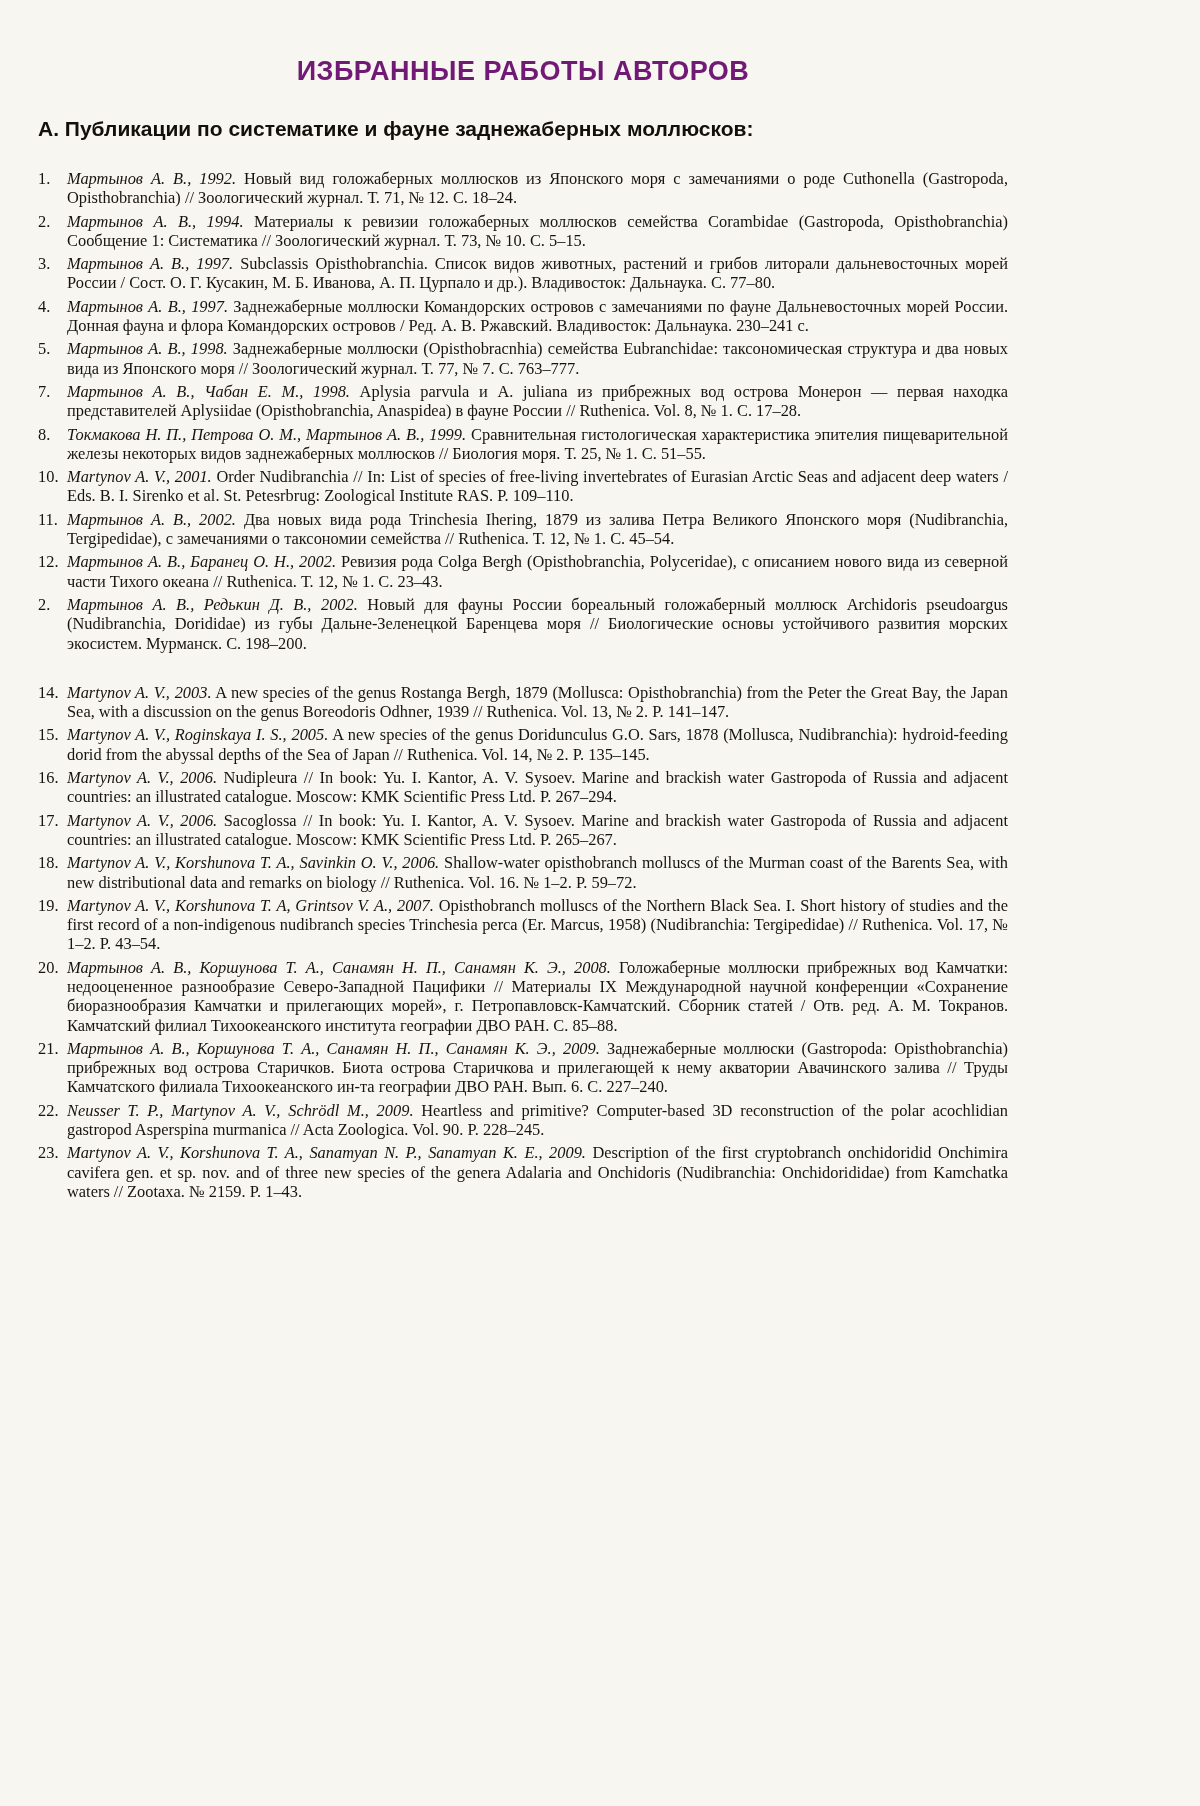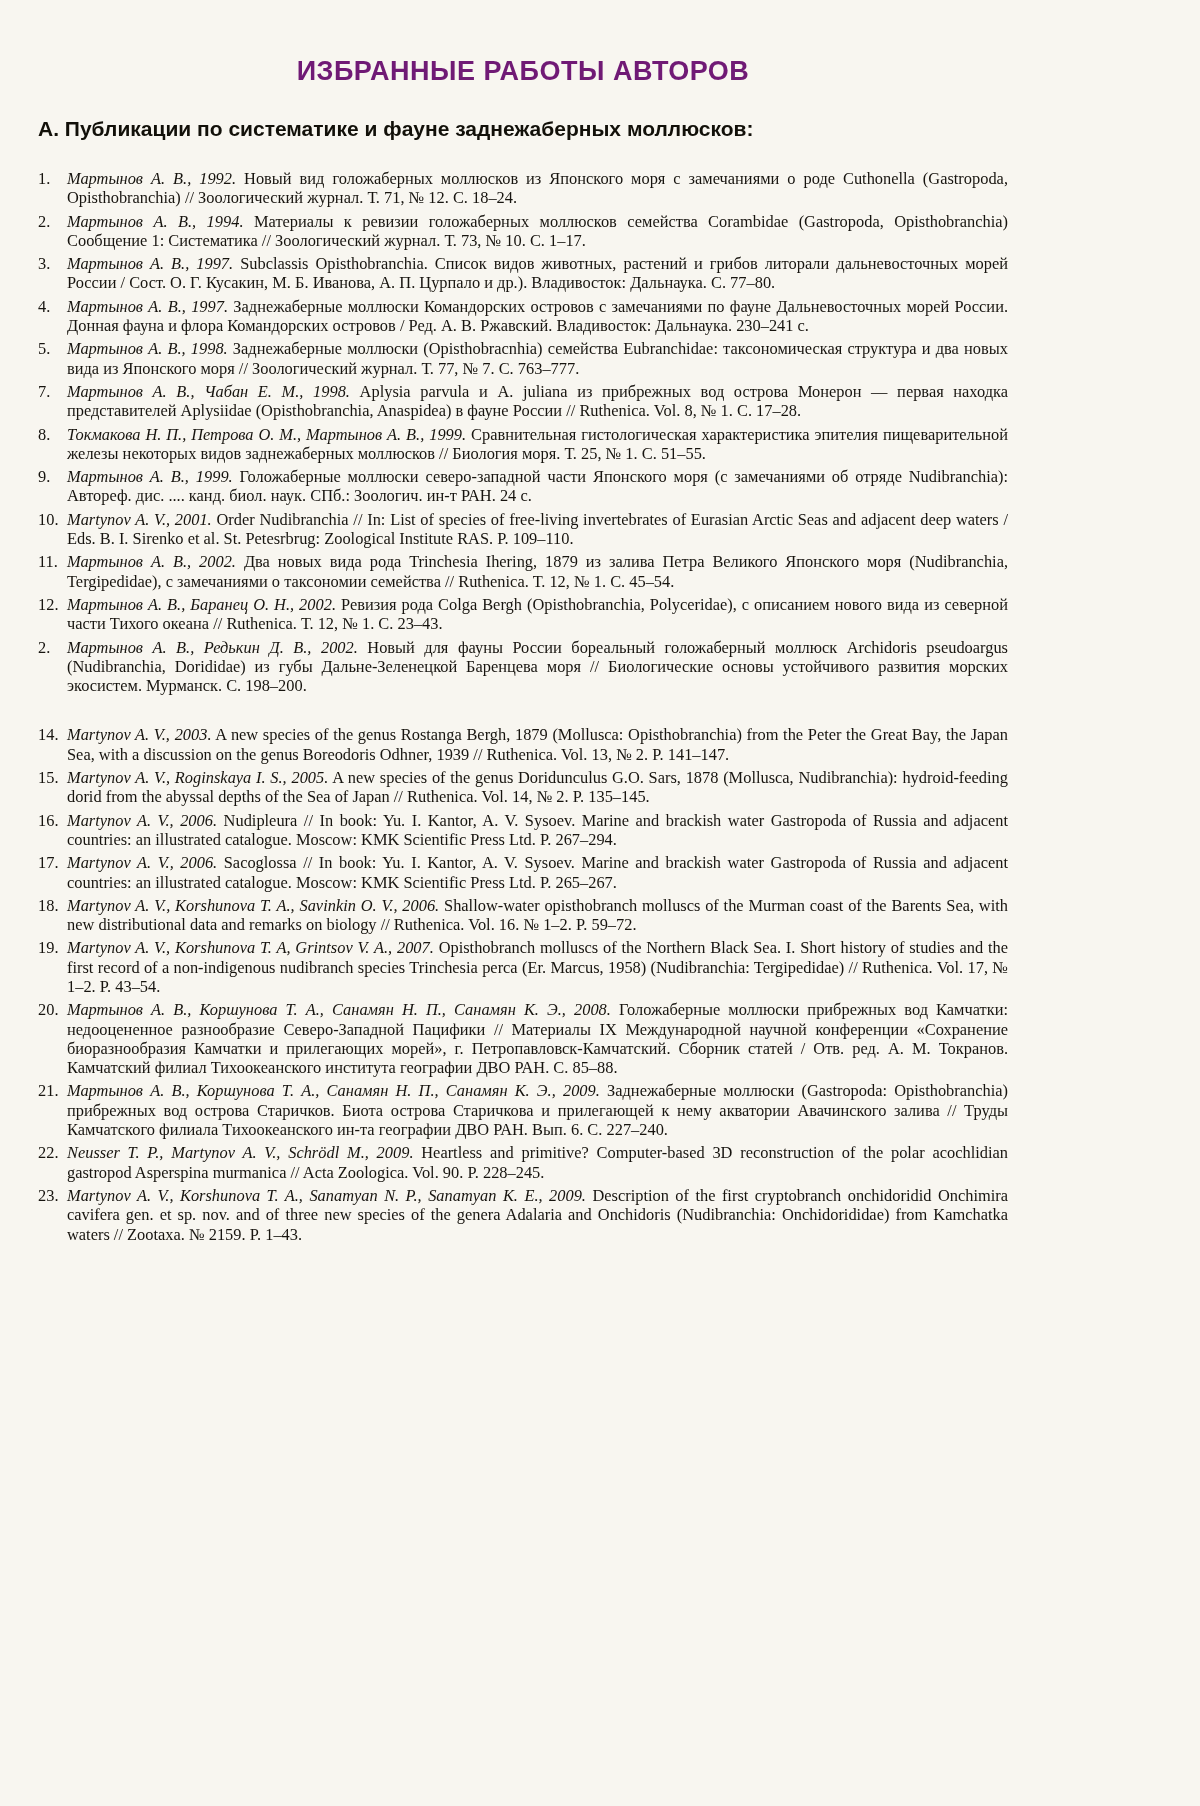--- a/index.html
+++ b/index.html
@@ -86,7 +86,7 @@
 
     <div class="col">
       <p class="ref"><span class="ref-num">1.</span><span class="ref-authors">Мартынов А. В., 1992.</span> <span class="ref-body">Новый вид голожаберных моллюсков из Японского моря с замечаниями о роде Cuthonella (Gastropoda, Opisthobranchia) // Зоологический журнал. Т. 71, № 12. С. 18–24.</span></p>
-      <p class="ref"><span class="ref-num">2.</span><span class="ref-authors">Мартынов А. В., 1994.</span> <span class="ref-body">Материалы к ревизии голожаберных моллюсков семейства Corambidae (Gastropoda, Opisthobranchia) Сообщение 1: Систематика // Зоологический журнал. Т. 73, № 10. С. 1–17.</span></p>
+      <p class="ref"><span class="ref-num">2.</span><span class="ref-authors">Мартынов А. В., 1994.</span> <span class="ref-body">Материалы к ревизии голожаберных моллюсков семейства Corambidae (Gastropoda, Opisthobranchia) Сообщение 1: Систематика // Зоологический журнал. Т. 73, № 10. С. 5–15.</span></p>
       <p class="ref"><span class="ref-num">3.</span><span class="ref-authors">Мартынов А. В., 1997.</span> <span class="ref-body">Subclassis Opisthobranchia. Список видов животных, растений и грибов литорали дальневосточных морей России / Сост. О. Г. Кусакин, М. Б. Иванова, А. П. Цурпало и др.). Владивосток: Дальнаука. С. 77–80.</span></p>
       <p class="ref"><span class="ref-num">4.</span><span class="ref-authors">Мартынов А. В., 1997.</span> <span class="ref-body">Заднежаберные моллюски Командорских островов с замечаниями по фауне Дальневосточных морей России. Донная фауна и флора Командорских островов / Ред. А. В. Ржавский. Владивосток: Дальнаука. 230–241 с.</span></p>
       <p class="ref"><span class="ref-num">5.</span><span class="ref-authors">Мартынов А. В., 1998.</span> <span class="ref-body">Заднежаберные моллюски (Opisthobracnhia) семейства Eubranchidae: таксономическая структура и два новых вида из Японского моря // Зоологический журнал. Т. 77, № 7. С. 763–777.</span></p>

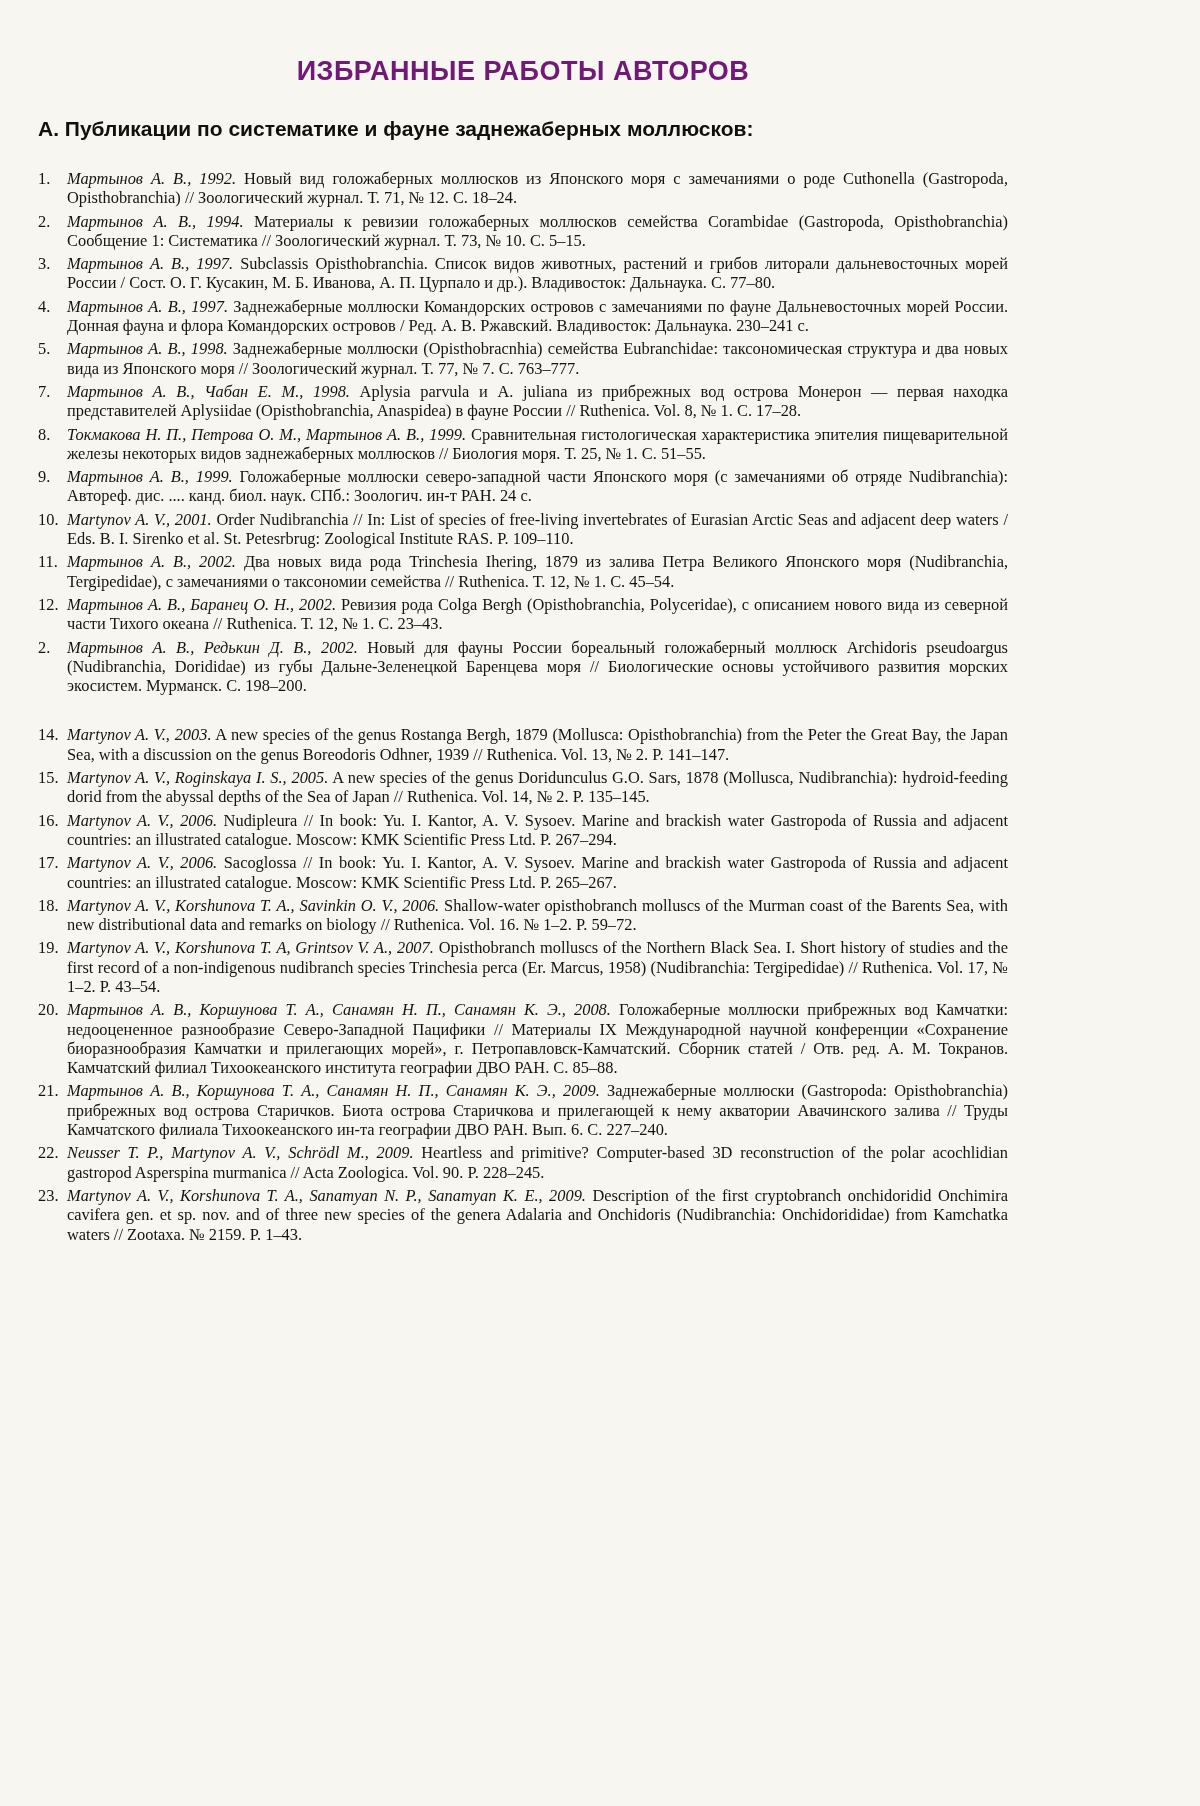--- a/index.html
+++ b/index.html
@@ -92,7 +92,6 @@
       <p class="ref"><span class="ref-num">5.</span><span class="ref-authors">Мартынов А. В., 1998.</span> <span class="ref-body">Заднежаберные моллюски (Opisthobracnhia) семейства Eubranchidae: таксономическая структура и два новых вида из Японского моря // Зоологический журнал. Т. 77, № 7. С. 763–777.</span></p>
       <p class="ref"><span class="ref-num">7.</span><span class="ref-authors">Мартынов А. В., Чабан Е. М., 1998.</span> <span class="ref-body">Aplysia parvula и A. juliana из прибрежных вод острова Монерон — первая находка представителей Aplysiidae (Opisthobranchia, Anaspidea) в фауне России // Ruthenica. Vol. 8, № 1. С. 17–28.</span></p>
       <p class="ref"><span class="ref-num">8.</span><span class="ref-authors">Токмакова Н. П., Петрова О. М., Мартынов А. В., 1999.</span> <span class="ref-body">Сравнительная гистологическая характеристика эпителия пищеварительной железы некоторых видов заднежаберных моллюсков // Биология моря. Т. 25, № 1. С. 51–55.</span></p>
-      <p class="ref"><span class="ref-num">9.</span><span class="ref-authors">Мартынов А. В., 1999.</span> <span class="ref-body">Голожаберные моллюски северо-западной части Японского моря (с замечаниями об отряде Nudibranchia): Автореф. дис. .... канд. биол. наук. СПб.: Зоологич. ин-т РАН. 24 с.</span></p>
       <p class="ref"><span class="ref-num">10.</span><span class="ref-authors">Martynov A. V., 2001.</span> <span class="ref-body">Order Nudibranchia // In: List of species of free-living invertebrates of Eurasian Arctic Seas and adjacent deep waters / Eds. B. I. Sirenko et al. St. Petesrbrug: Zoological Institute RAS. P. 109–110.</span></p>
       <p class="ref"><span class="ref-num">11.</span><span class="ref-authors">Мартынов А. В., 2002.</span> <span class="ref-body">Два новых вида рода Trinchesia Ihering, 1879 из залива Петра Великого Японского моря (Nudibranchia, Tergipedidae), с замечаниями о таксономии семейства // Ruthenica. Т. 12, № 1. С. 45–54.</span></p>
       <p class="ref"><span class="ref-num">12.</span><span class="ref-authors">Мартынов А. В., Баранец О. Н., 2002.</span> <span class="ref-body">Ревизия рода Colga Bergh (Opisthobranchia, Polyceridae), с описанием нового вида из северной части Тихого океана // Ruthenica. Т. 12, № 1. С. 23–43.</span></p>

